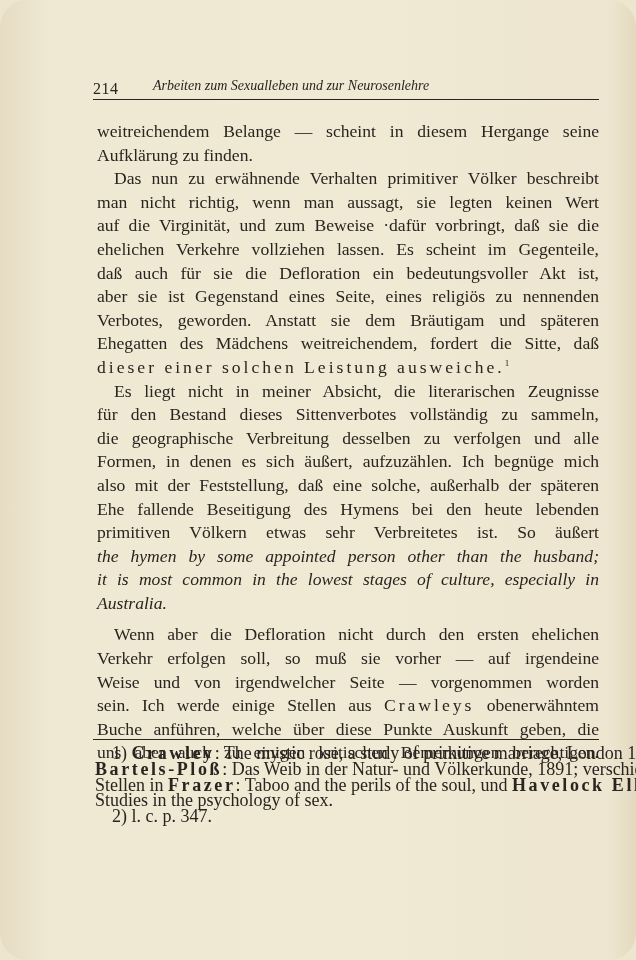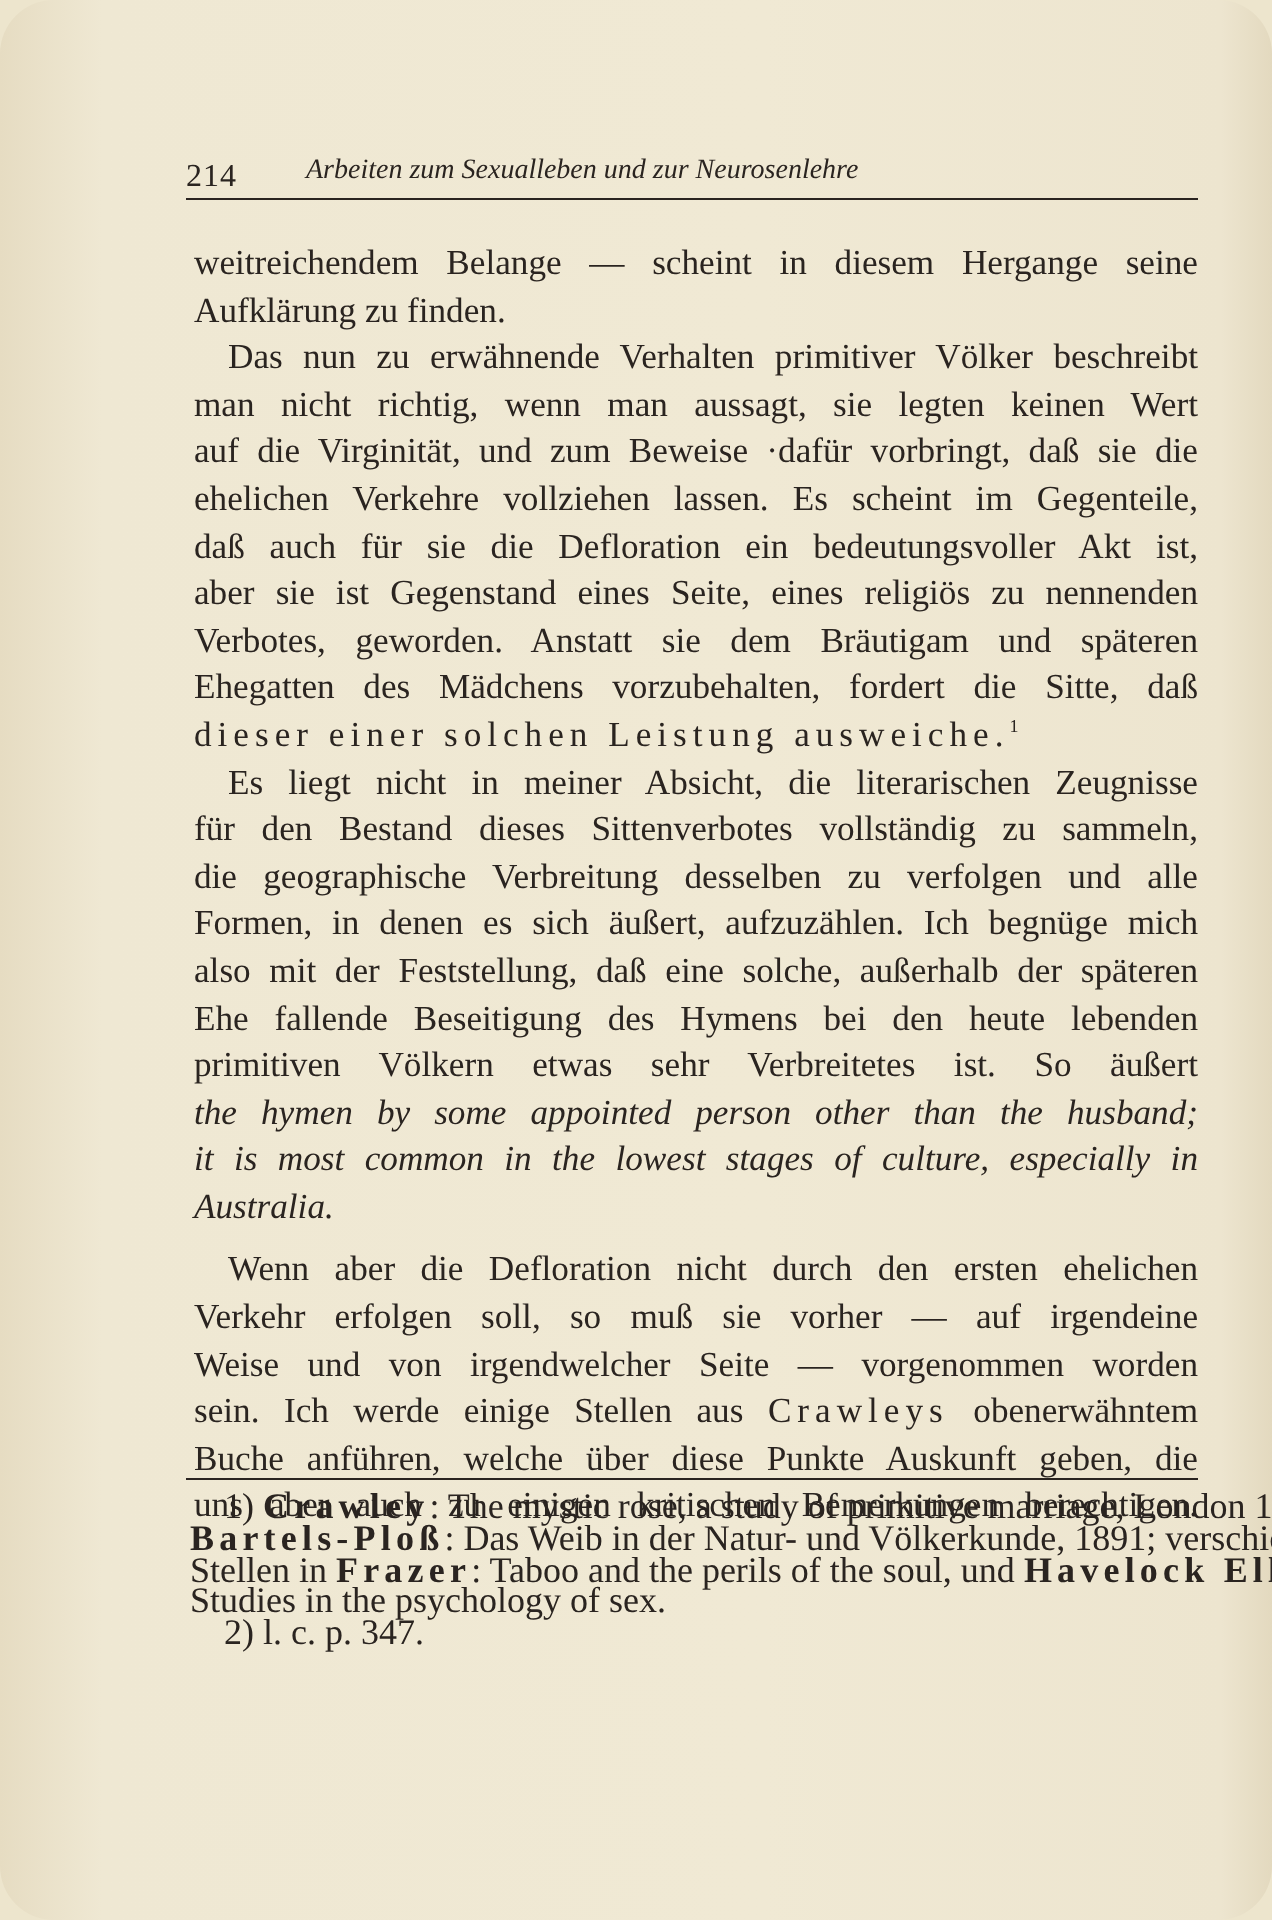--- a/index.html
+++ b/index.html
@@ -76,7 +76,7 @@
       <span class="line">daß auch für sie die Defloration ein bedeutungsvoller Akt ist,</span>
       <span class="line">aber sie ist Gegenstand eines Seite, eines religiös zu nennenden</span>
       <span class="line">Verbotes, geworden. Anstatt sie dem Bräutigam und späteren</span>
-      <span class="line">Ehegatten des Mädchens vorzubehalten, fordert die Sitte, daß</span>
+      <span class="line">Ehegatten des Mädchens weitreichendem, fordert die Sitte, daß</span>
       <span class="line last"><span class="sp">dieser einer solchen Leistung ausweiche.</span><sup>1</sup></span>
     </p>
     <p>

